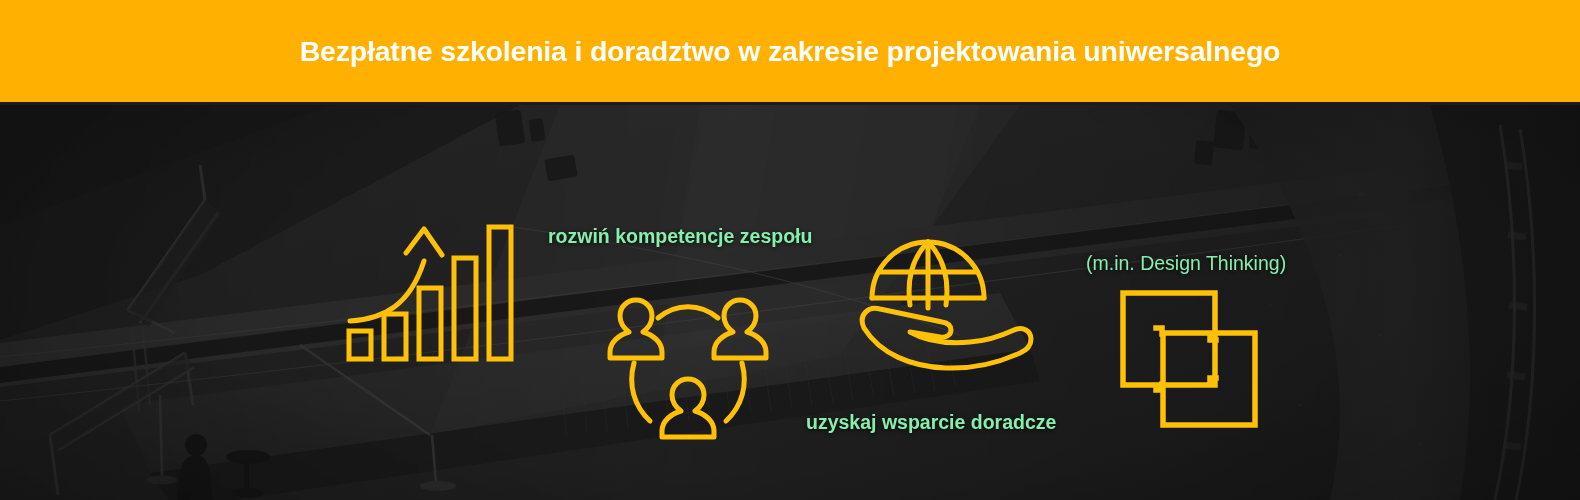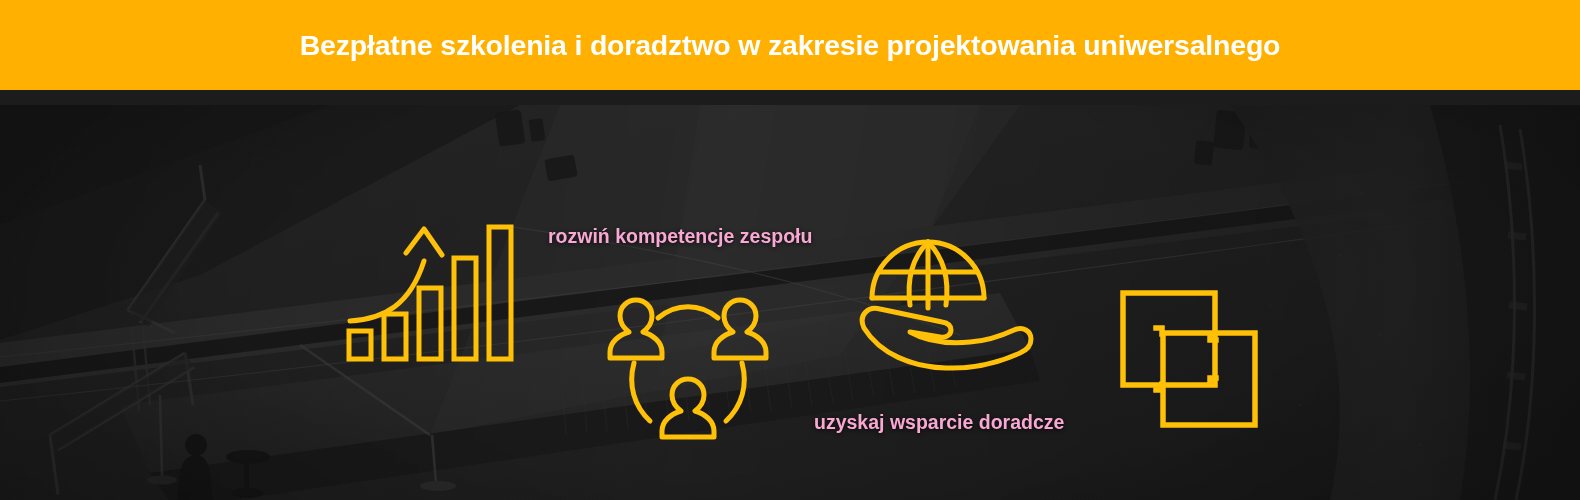--- a/index.html
+++ b/index.html
@@ -13,7 +13,7 @@
 
   
   .header-band{
-    position:absolute;left:0;top:0;width:1580px;height:90px;
+    position:absolute;left:0;top:0;width:1580px;height:102px;
     background:#ffb000;
     display:flex;align-items:center;justify-content:center;
     z-index:6;

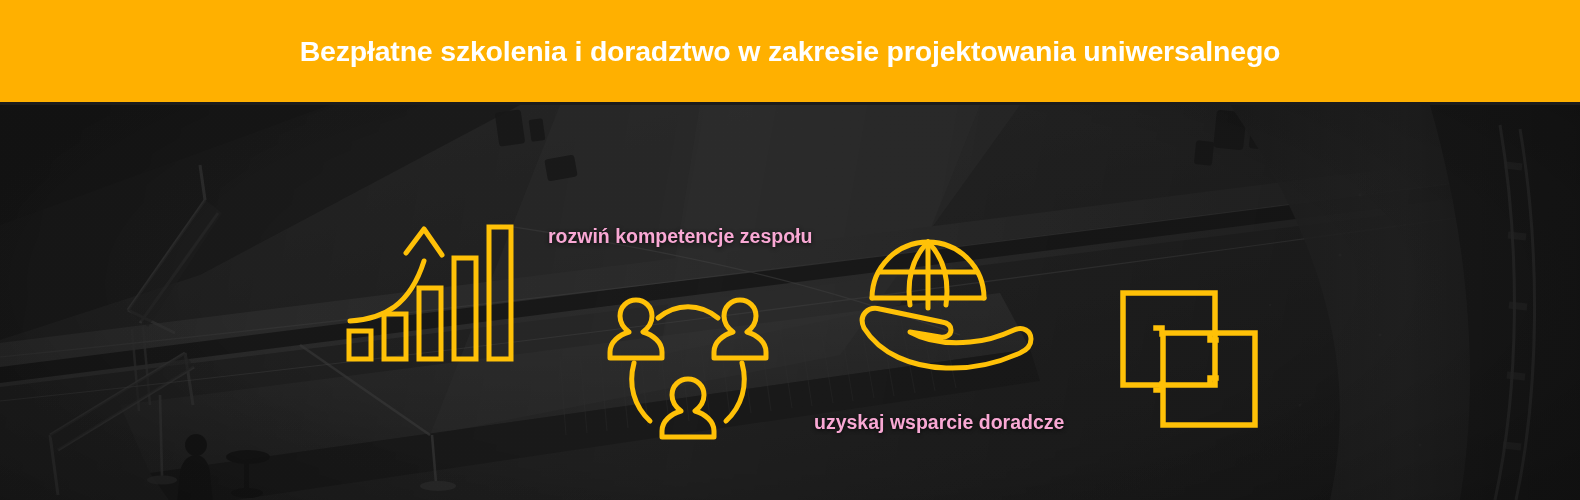--- a/index.html
+++ b/index.html
@@ -43,7 +43,7 @@
   .content{position:absolute;left:0;top:105px;width:1580px;height:395px;z-index:5;}
 
   .label{
-    position:absolute;color:#f9a8d4;white-space:nowrap;
+    position:absolute;color:#86efac;white-space:nowrap;
     text-shadow:0 1px 4px rgba(0,0,0,.75);
   }
   .label.bold{font-weight:bold;font-size:19.5px;}

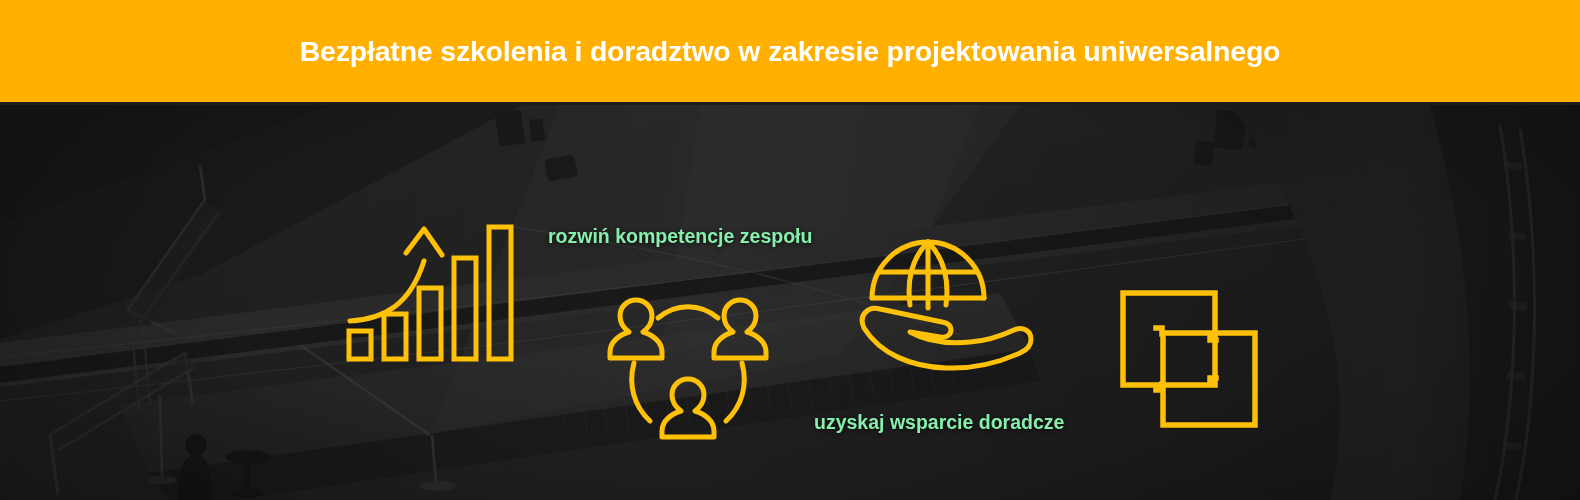--- a/index.html
+++ b/index.html
@@ -292,6 +292,7 @@
     <div class="label bold" id="label-competence">rozwiń kompetencje zespołu</div>
 
 
+    <div class="label sub" id="label-methods-2">(m.in. Design Thinking)</div>
 
 
     <div class="label bold" id="label-support">uzyskaj wsparcie doradcze</div>

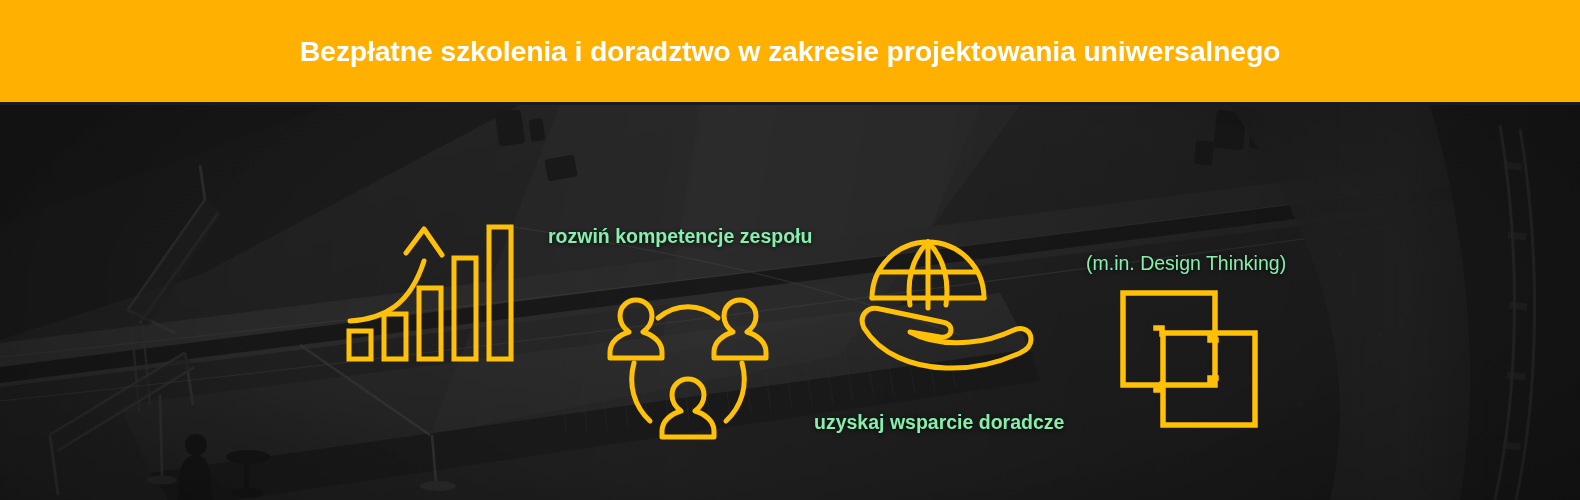--- a/index.html
+++ b/index.html
@@ -62,7 +62,7 @@
   #label-methods   {left:1060px;top:118px;}
   #label-methods-2 {left:1086px;top:147px;}
   #label-advantage {left:256px;top:306px;}
-  #label-support   {left:806px;top:306px;margin-left:8px;}
+  #label-support   {left:806px;top:306px;}
 </style>
 </head>
 <body>

